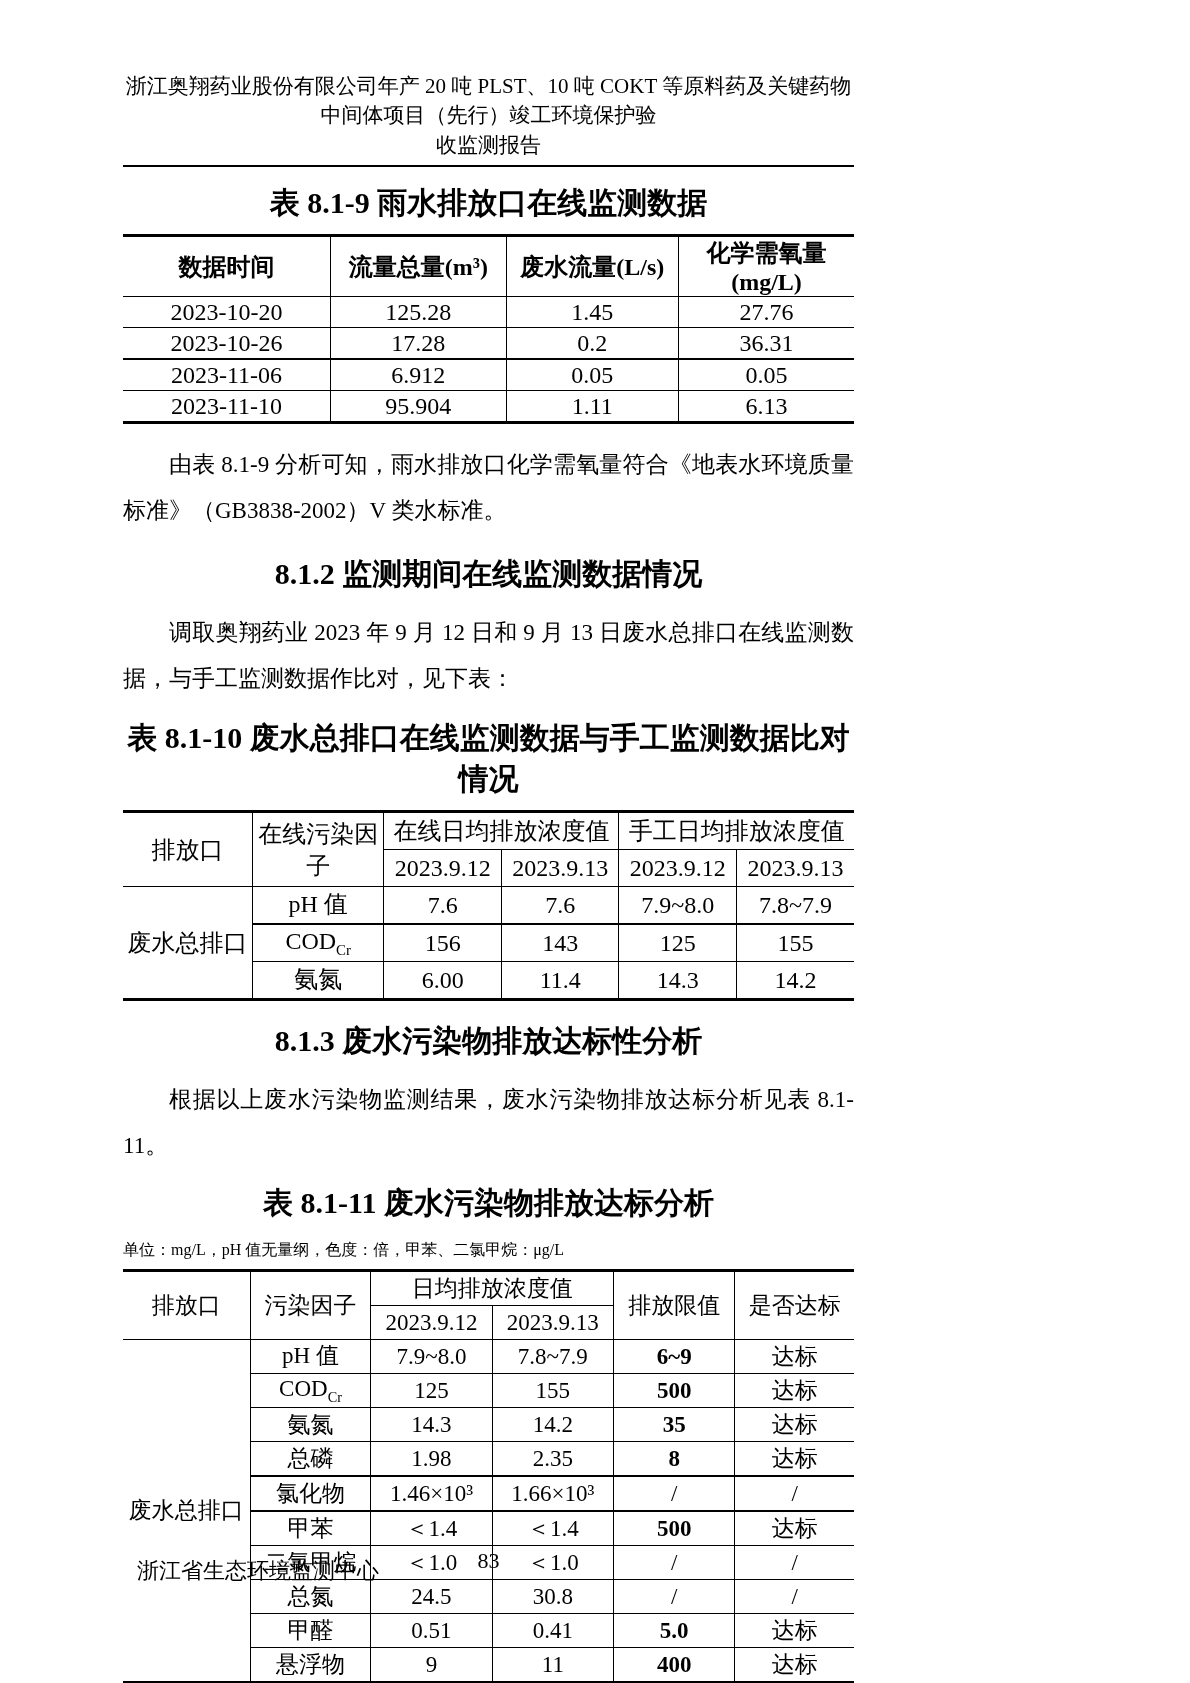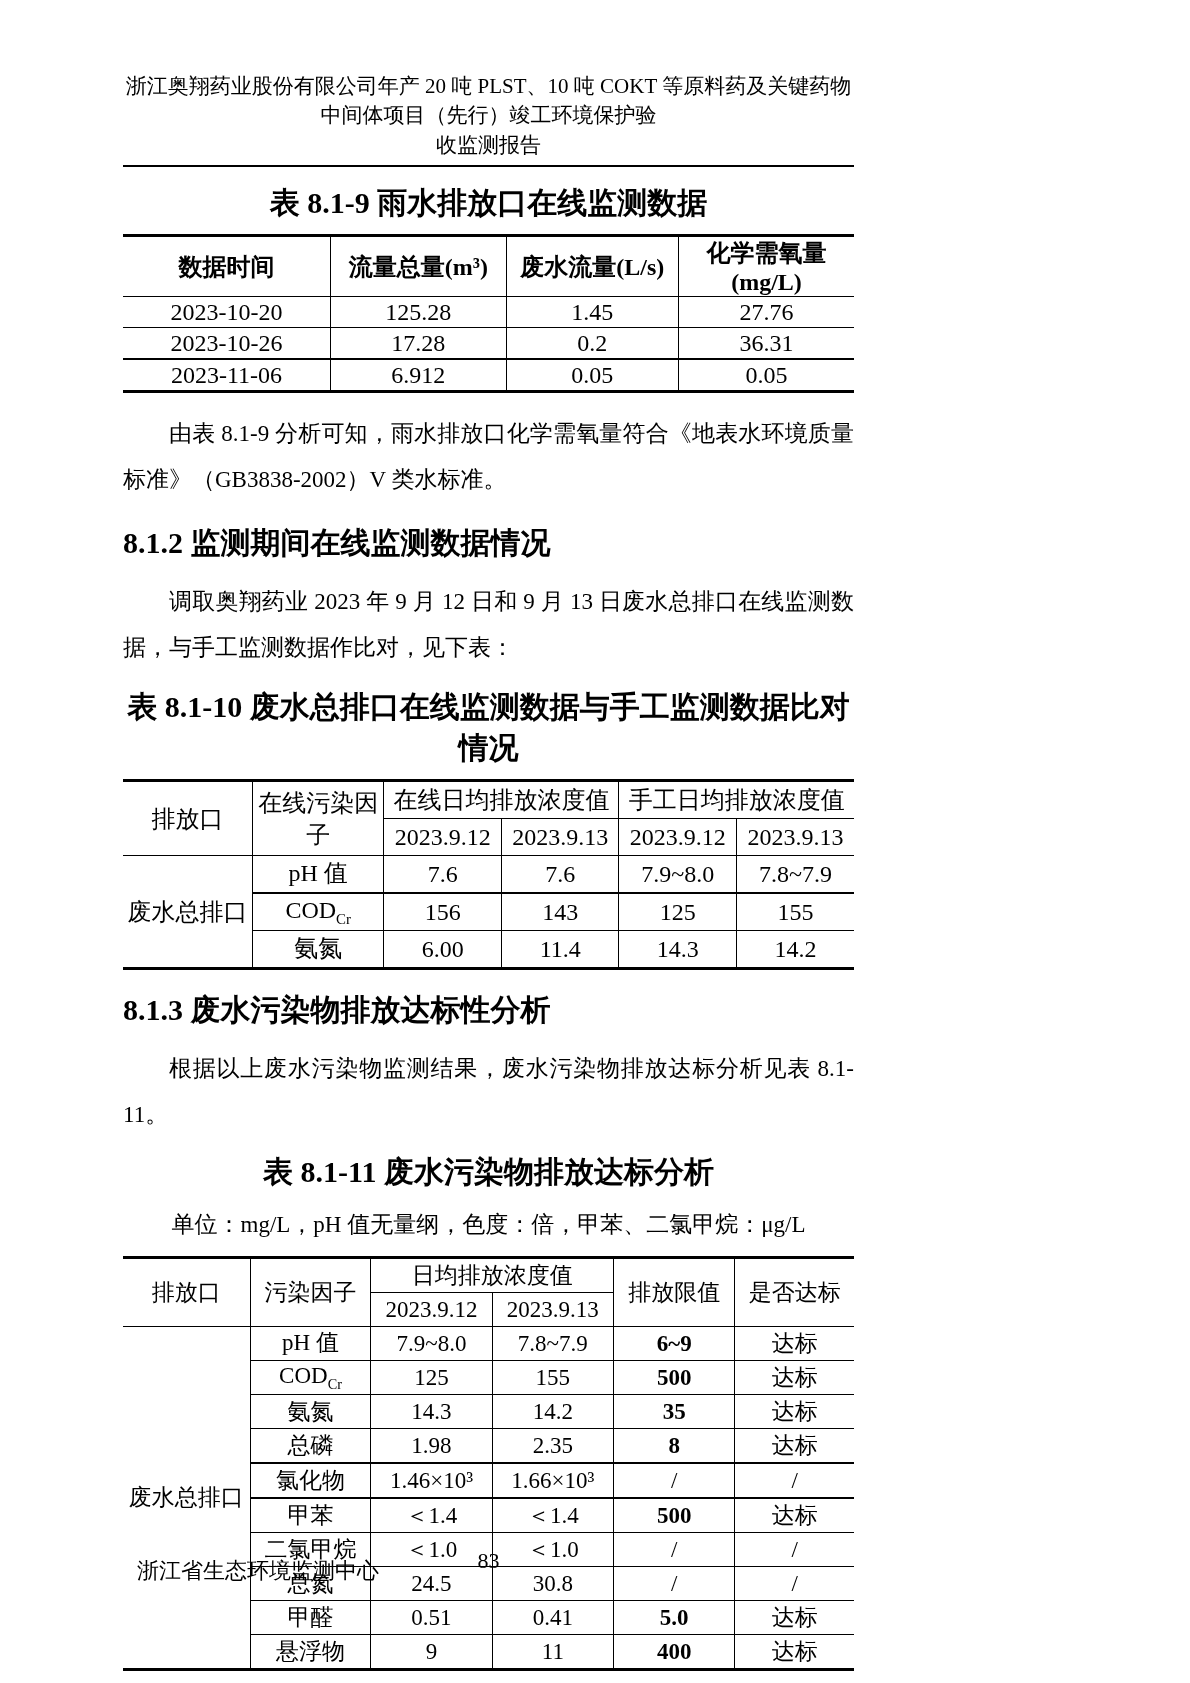--- a/index.html
+++ b/index.html
@@ -105,6 +105,12 @@
       <td>6.912</td>
       <td>0.05</td>
       <td class="nr">0.05</td>
+    </tr>
+    <tr>
+      <td class="nl">2023-11-10</td>
+      <td>95.904</td>
+      <td>1.11</td>
+      <td class="nr">6.13</td>
     </tr>
   </tbody>
     </table>

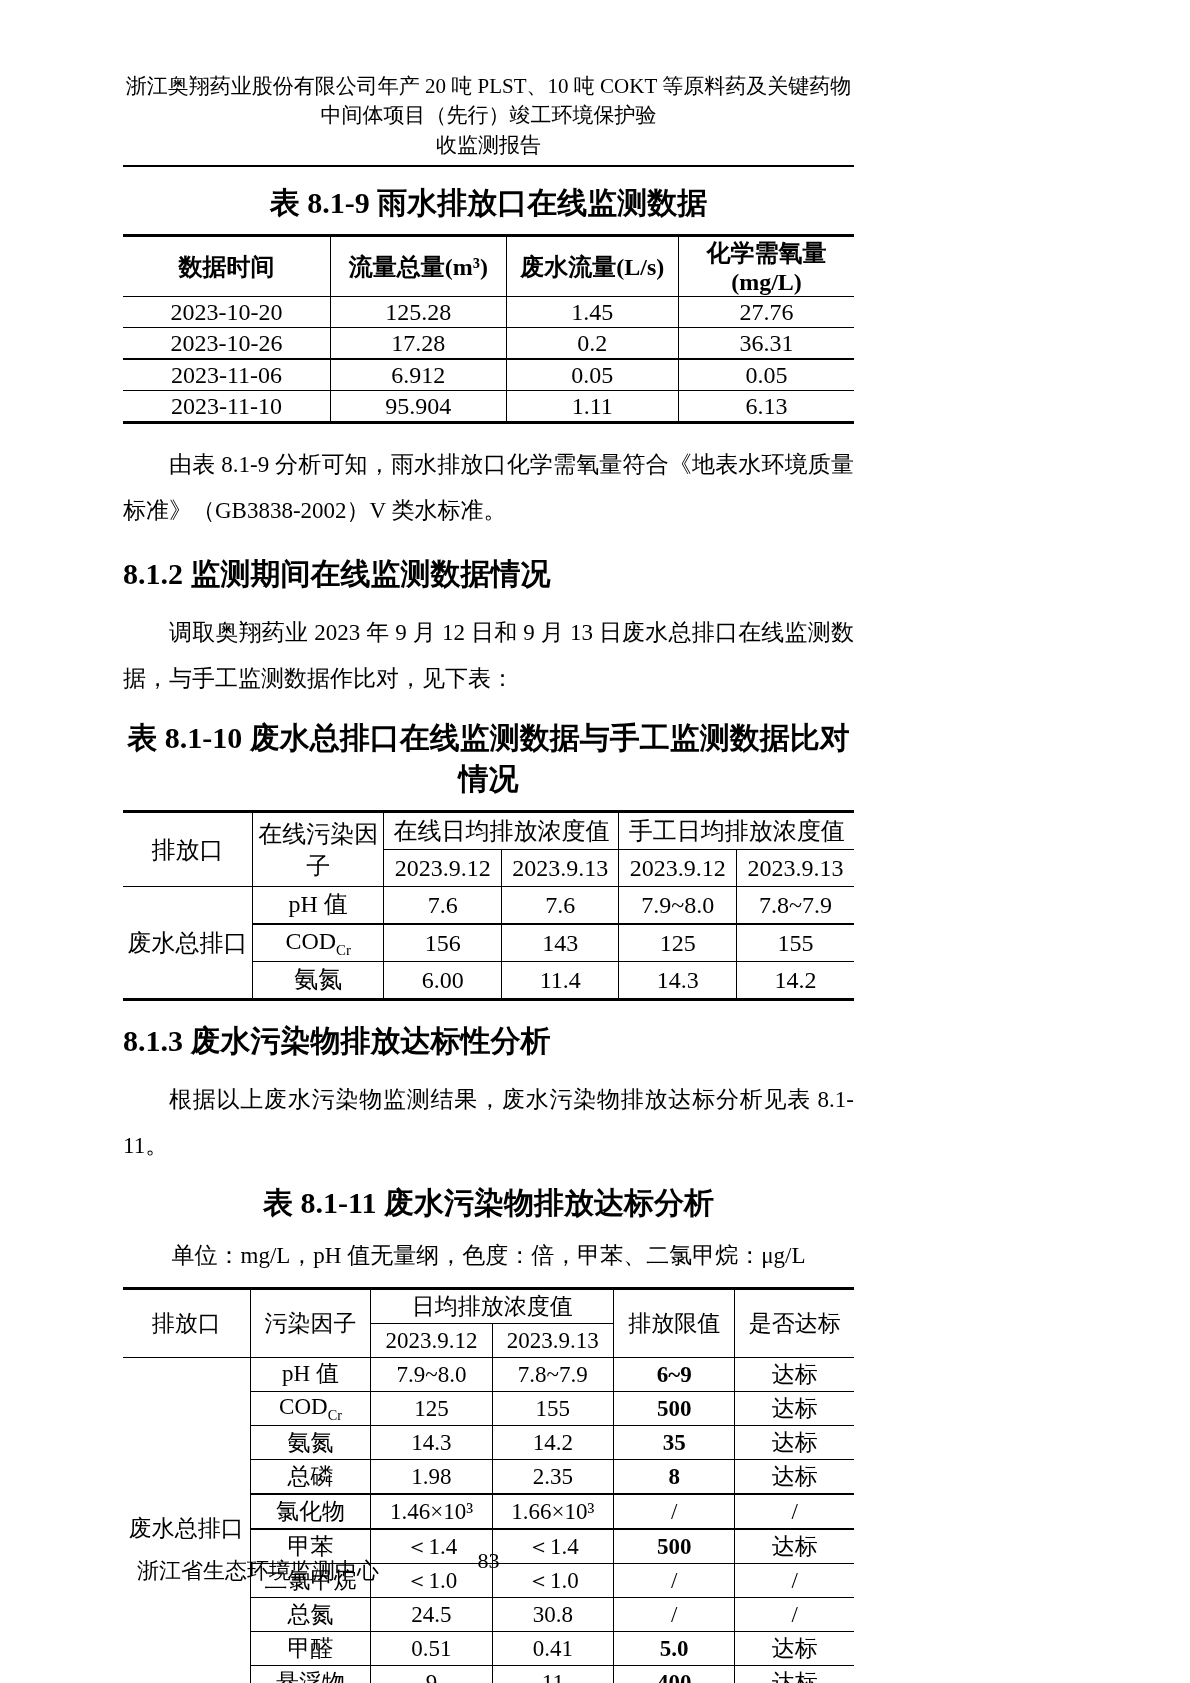--- a/index.html
+++ b/index.html
@@ -27,7 +27,7 @@
     text-indent:2em; margin:18px 0 0 0;
   }
   .heading {
-    font-size:30px; font-weight:bold; margin:22px 0 0 0; line-height:1.2;
+    font-size:30px; font-weight:bold; margin:22px 0 0 0; line-height:1.2;text-align:center;
   }
   table.t {
     width:100%; border-collapse:collapse; table-layout:fixed;

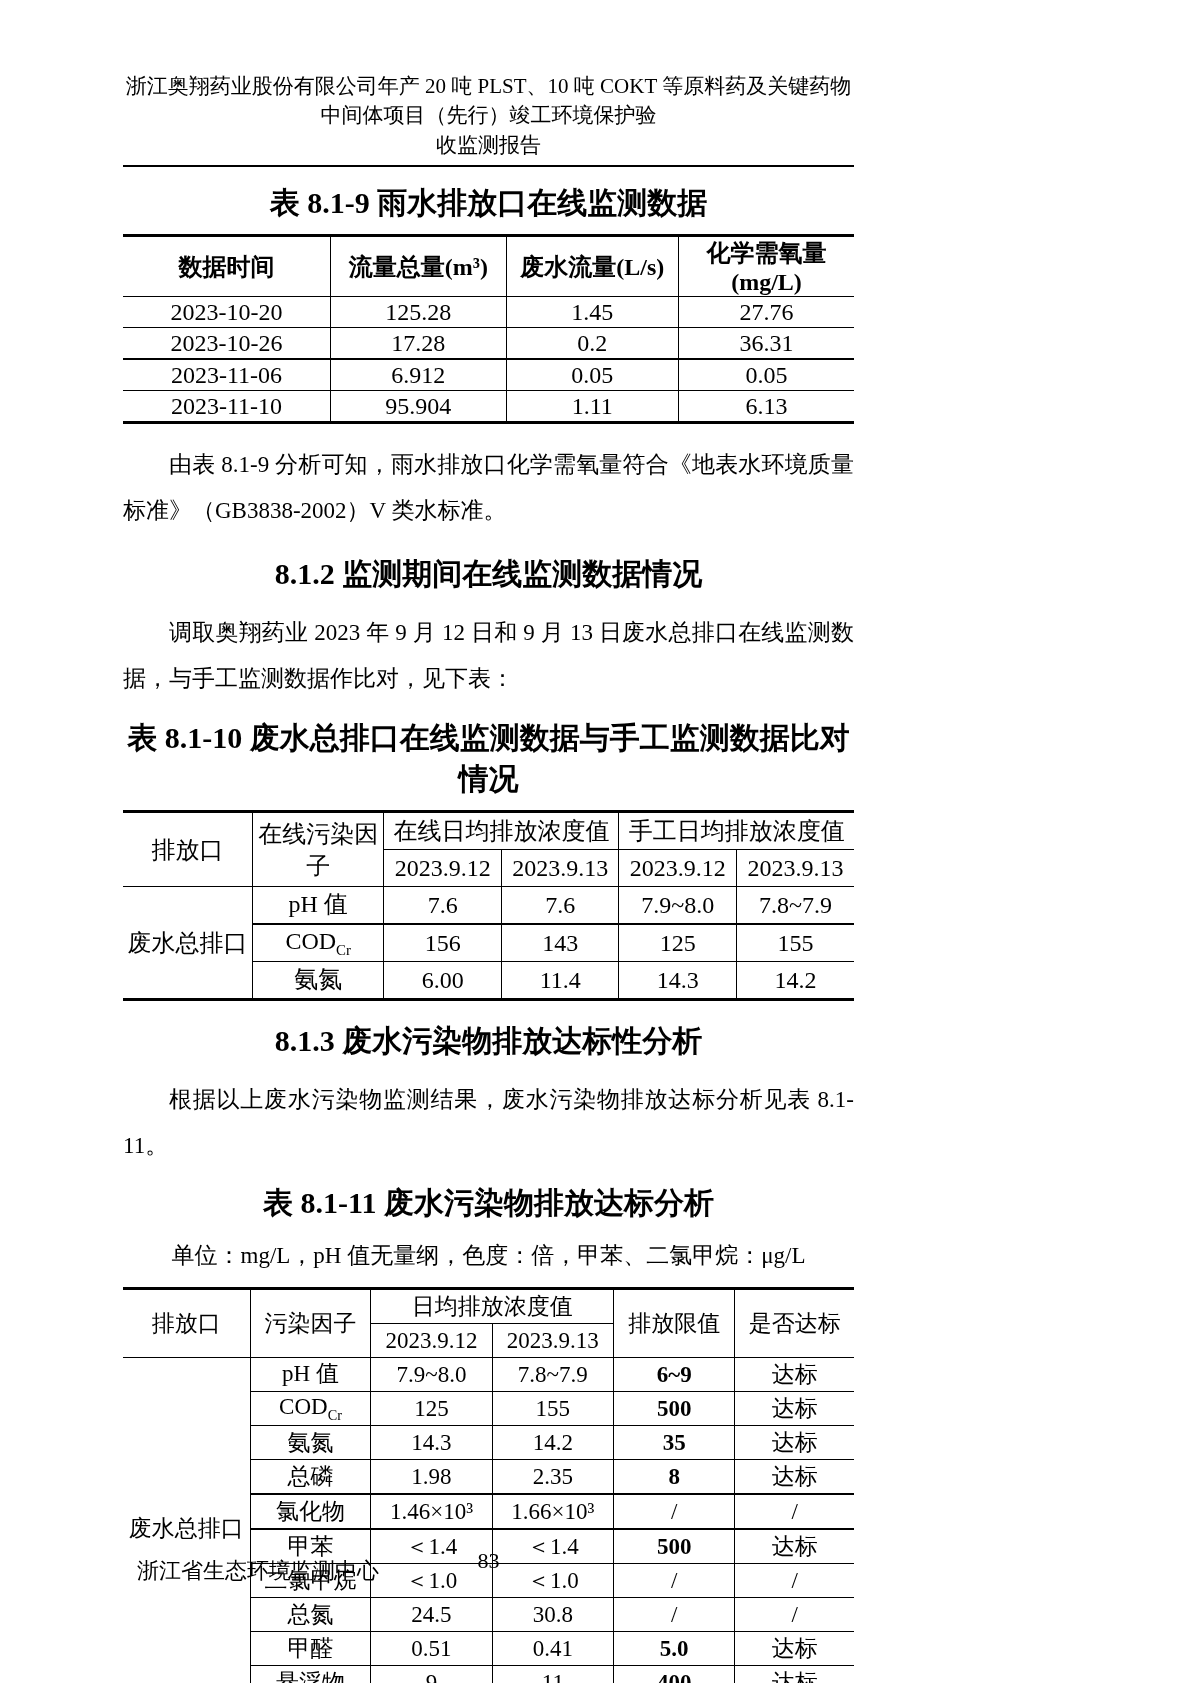--- a/index.html
+++ b/index.html
@@ -52,7 +52,7 @@
   .lim-b { font-weight:bold; }
   sub.subsc { font-size:0.62em; }
   .unit-note {
-    font-size:23px; text-align:center; margin:16px 0 16px 0;
+    font-size:16px; text-align:left; margin:16px 0 8px 0;
   }
   .t11-title { margin-top:14px; }
   .footer {

